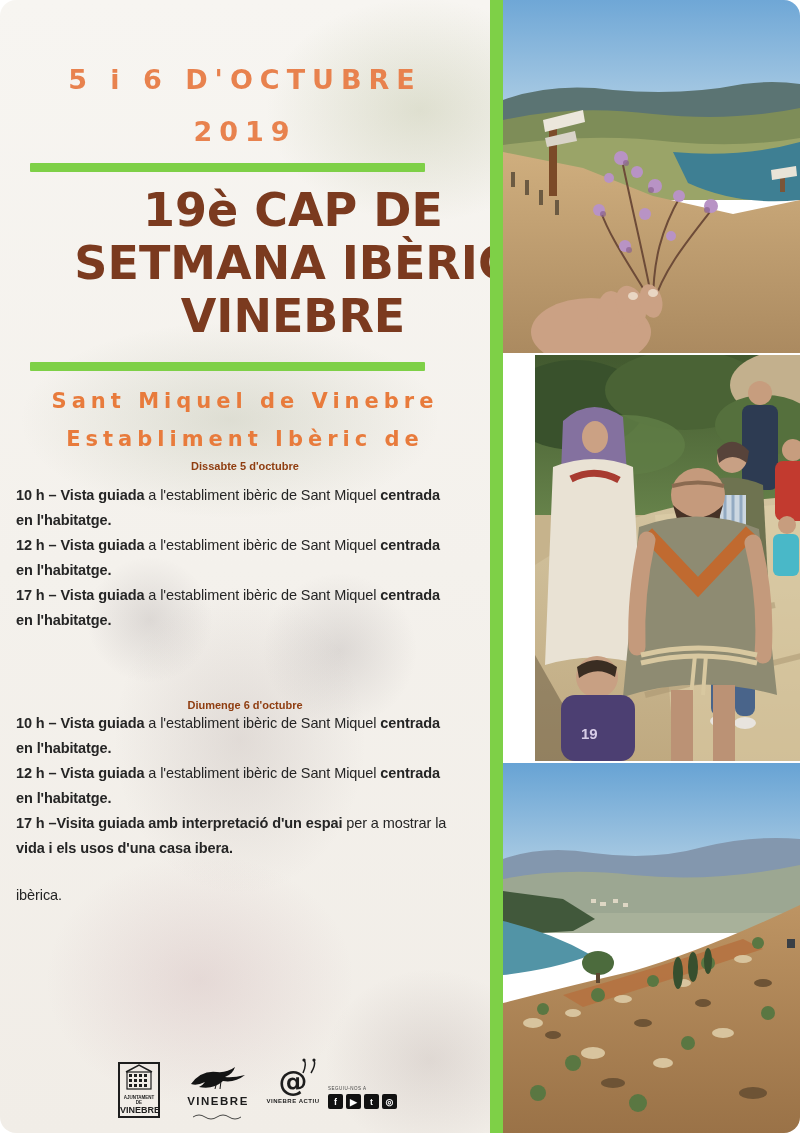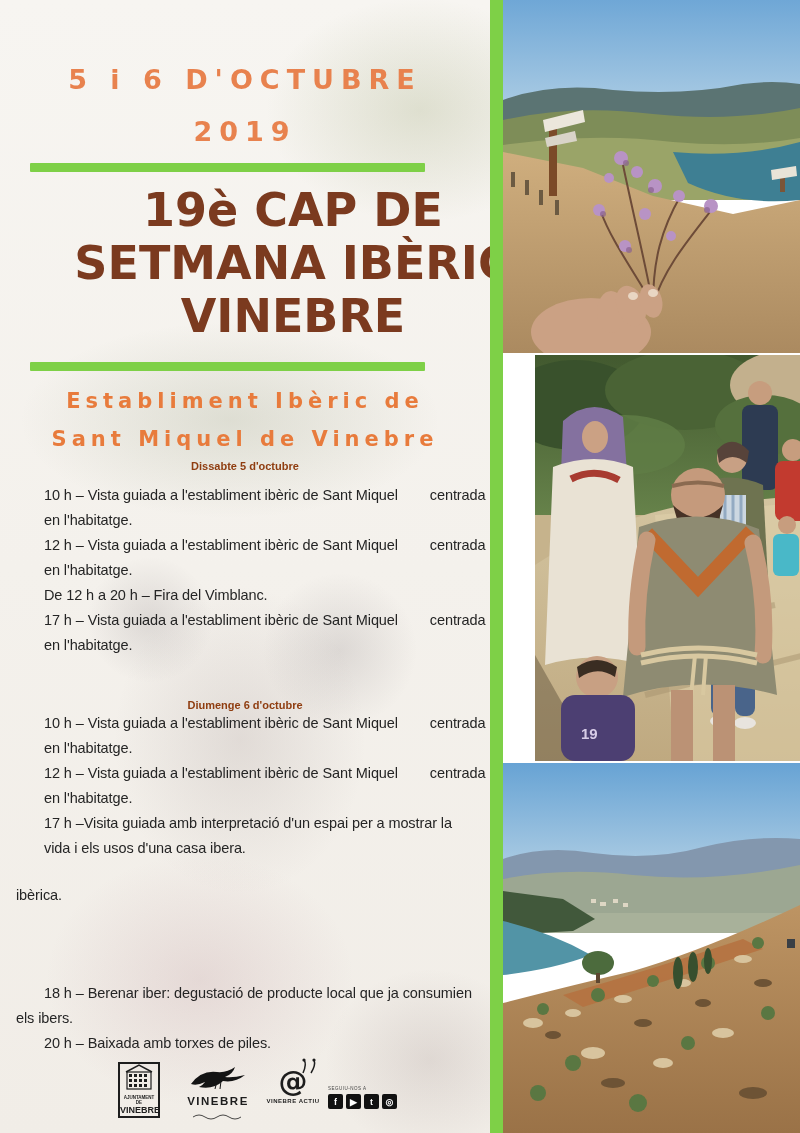--- a/index.html
+++ b/index.html
@@ -4,7 +4,7 @@
 <style>
   html,body{margin:0;padding:0;background:#fff;}
   .poster{position:relative;width:800px;height:1133px;overflow:hidden;background:#fff;
-          font-family:"Liberation Sans",sans-serif;}
+          font-family:"Liberation Sans",sans-serif;border-radius:16px;}
 
   
   .left{position:absolute;left:0;top:0;width:490px;height:1133px;

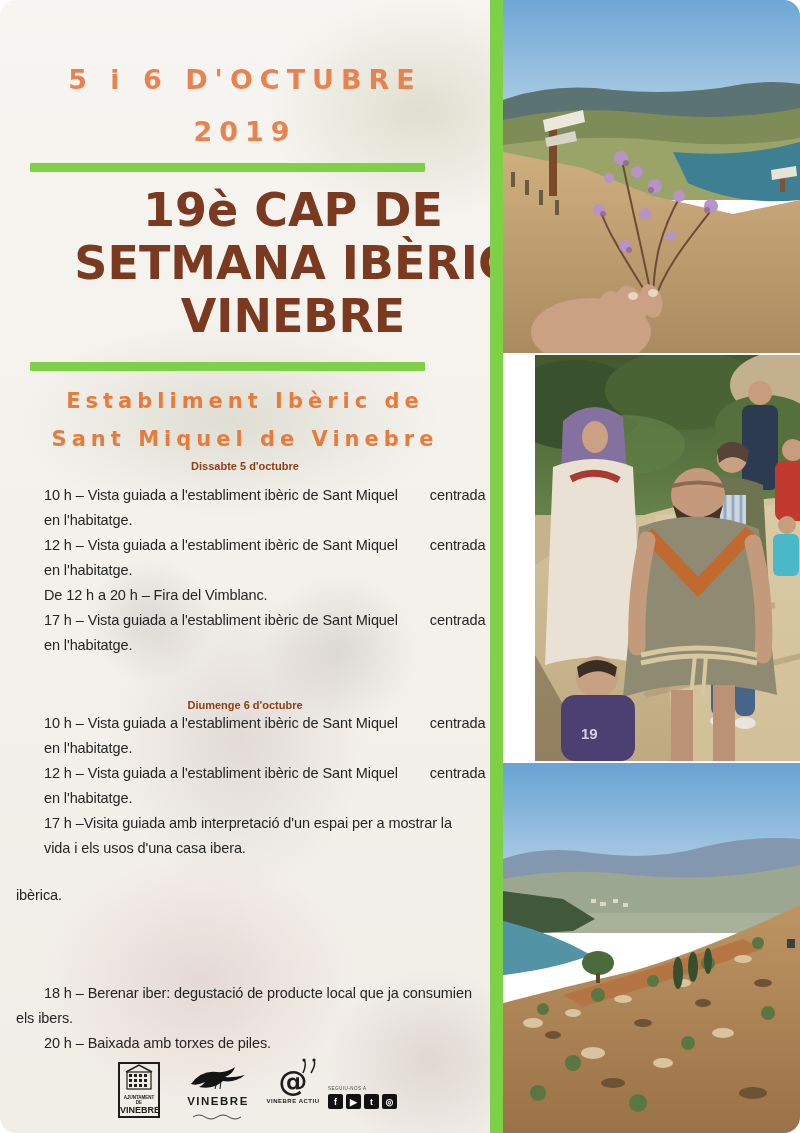--- a/index.html
+++ b/index.html
@@ -81,8 +81,8 @@
     <div class="abs grule rule2"></div>
 
     <div class="abs centered subtitle-block">
+      <div>Sant Miquel de Vinebre</div>
       <div>Establiment Ibèric de</div>
-      <div>Sant Miquel de Vinebre</div>
     </div>
 
     <div class="abs centered sec-header sat-header">Dissabte 5 d'octubre</div>

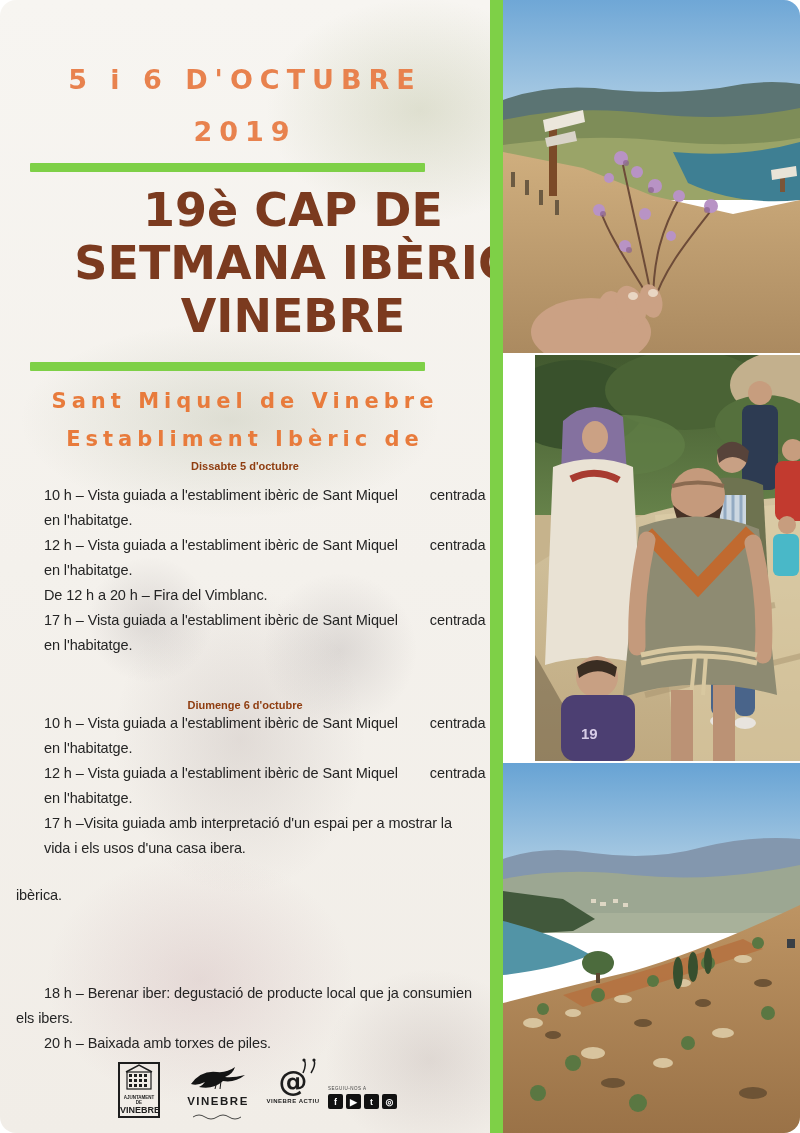--- a/index.html
+++ b/index.html
@@ -32,7 +32,7 @@
   .sat-items{top:483px;} .sun-items{top:711px;} .kids-block{top:883px;} .evening-block{top:981px;}
   .sat-header{top:460px;} .sun-header{top:690px;margin-top:9px;}
   .tline{white-space:nowrap;}
-  .b{font-weight:normal;margin-left:28px;}
+  .b{font-weight:bold;}
 
   
   .footer{position:absolute;left:0;top:1056px;width:490px;height:70px;color:#1d1d1d;}

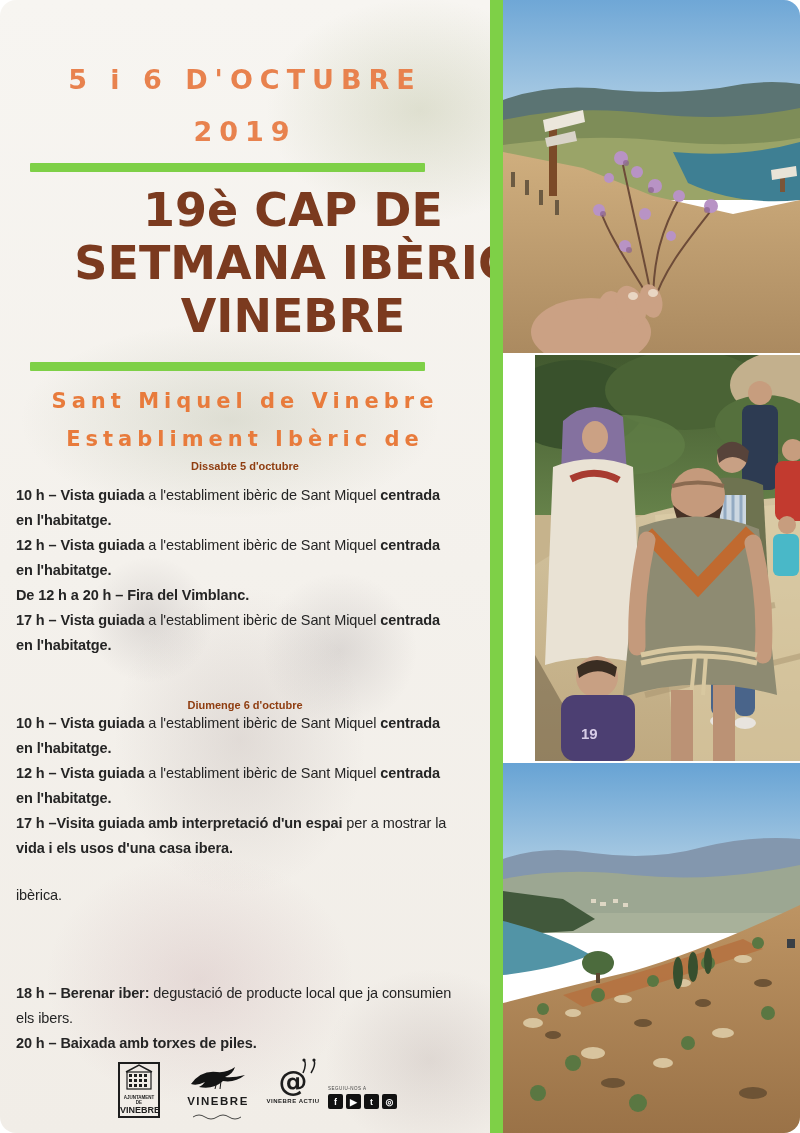--- a/index.html
+++ b/index.html
@@ -96,9 +96,6 @@
           <div class="tline"><span class="b">en l'habitatge.</span></div>
         </div>
         <div>
-          <div class="tline"><span class="b">De 12 h a 20 h – Fira del Vimblanc.</span></div>
-        </div>
-        <div>
           <div class="tline"><span class="b">17 h – Vista guiada </span><span>a l'establiment ibèric de Sant Miquel </span><span class="b">centrada</span></div>
           <div class="tline"><span class="b">en l'habitatge.</span></div>
         </div>

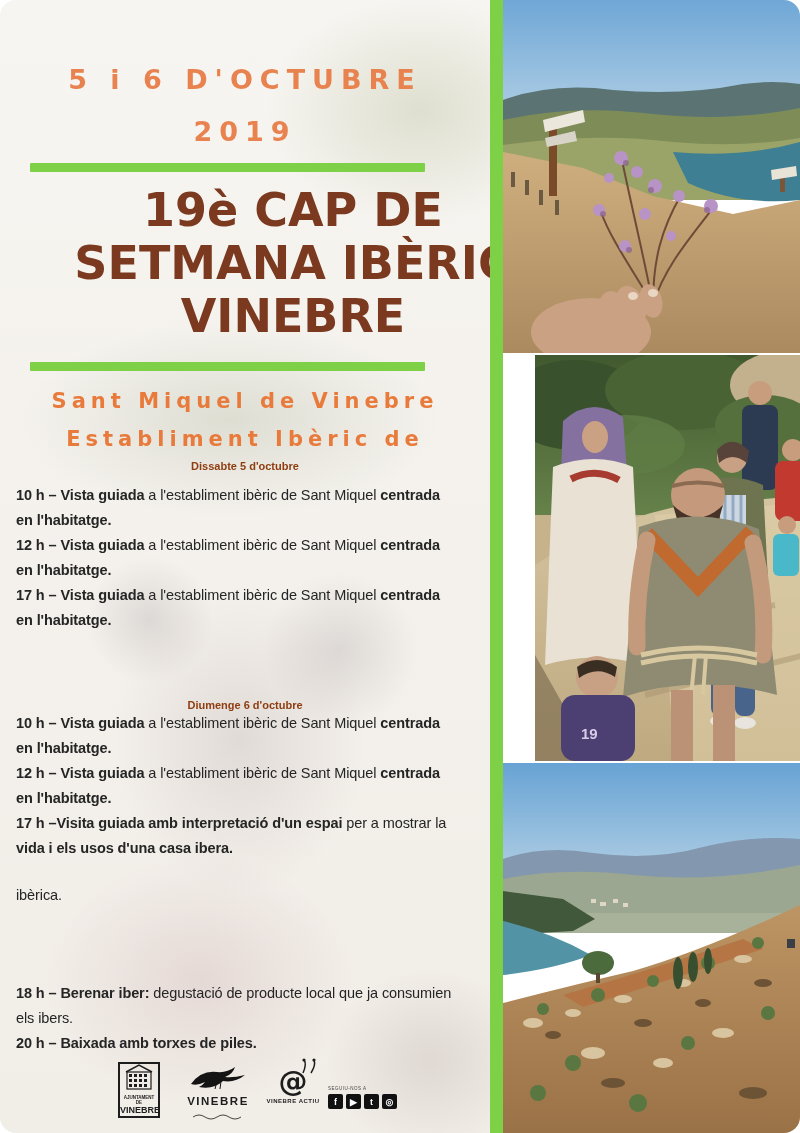--- a/index.html
+++ b/index.html
@@ -123,15 +123,6 @@
         </div>
       </div>
 
-    <div class="abs sched evening-block">
-        <div>
-          <div class="tline"><span class="b">18 h – Berenar iber: </span><span>degustació de producte local que ja consumien</span></div>
-          <div class="tline"><span>els ibers.</span></div>
-        </div>
-        <div>
-          <div class="tline"><span class="b">20 h – Baixada amb torxes de piles.</span></div>
-        </div>
-      </div>
 
     <div class="footer">
 

